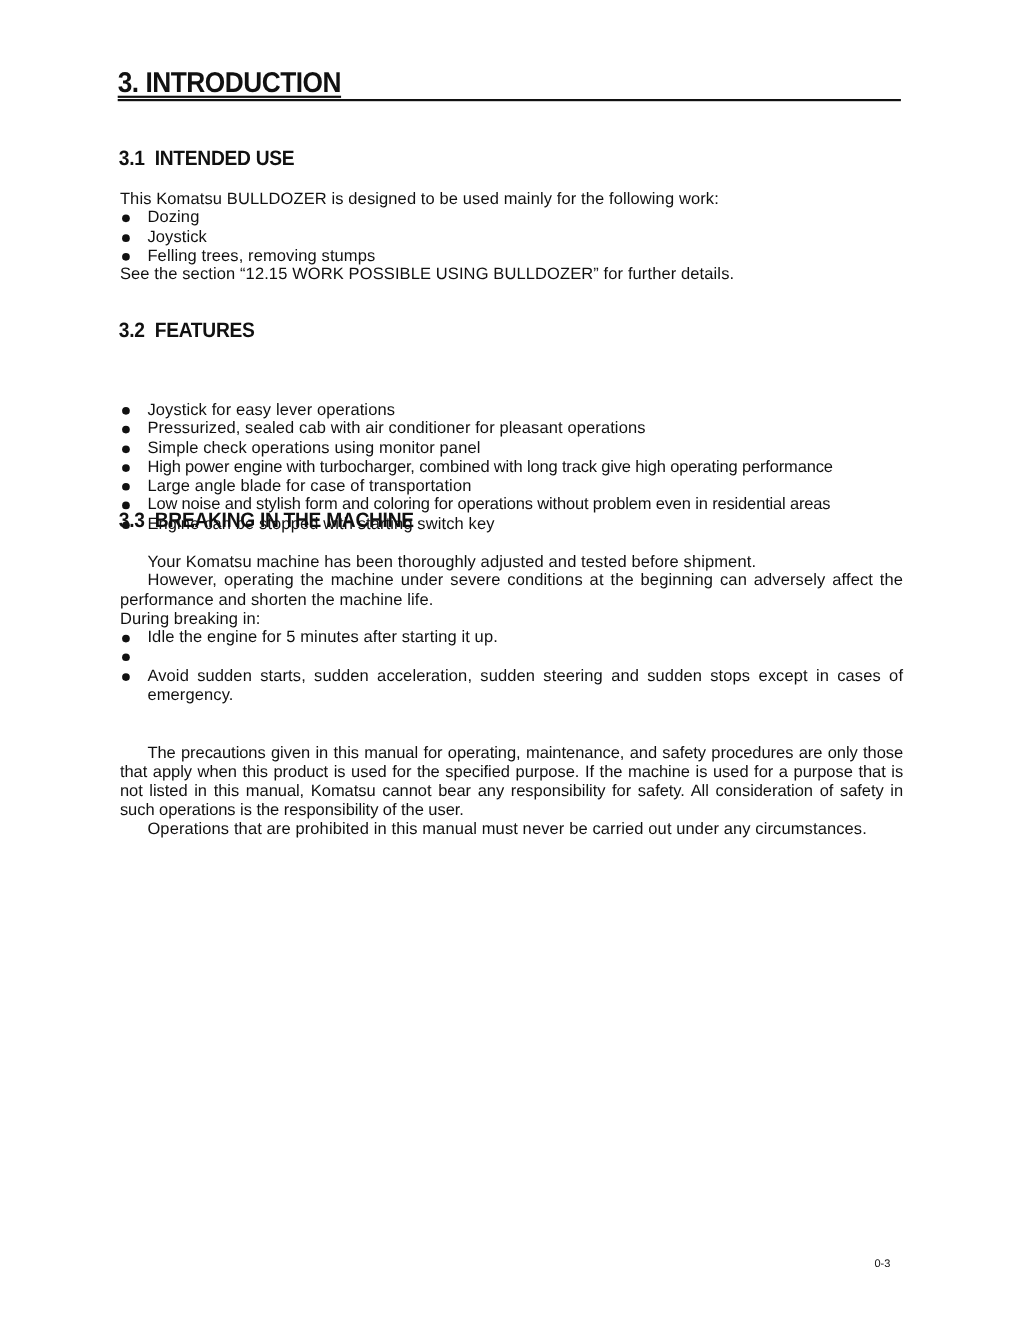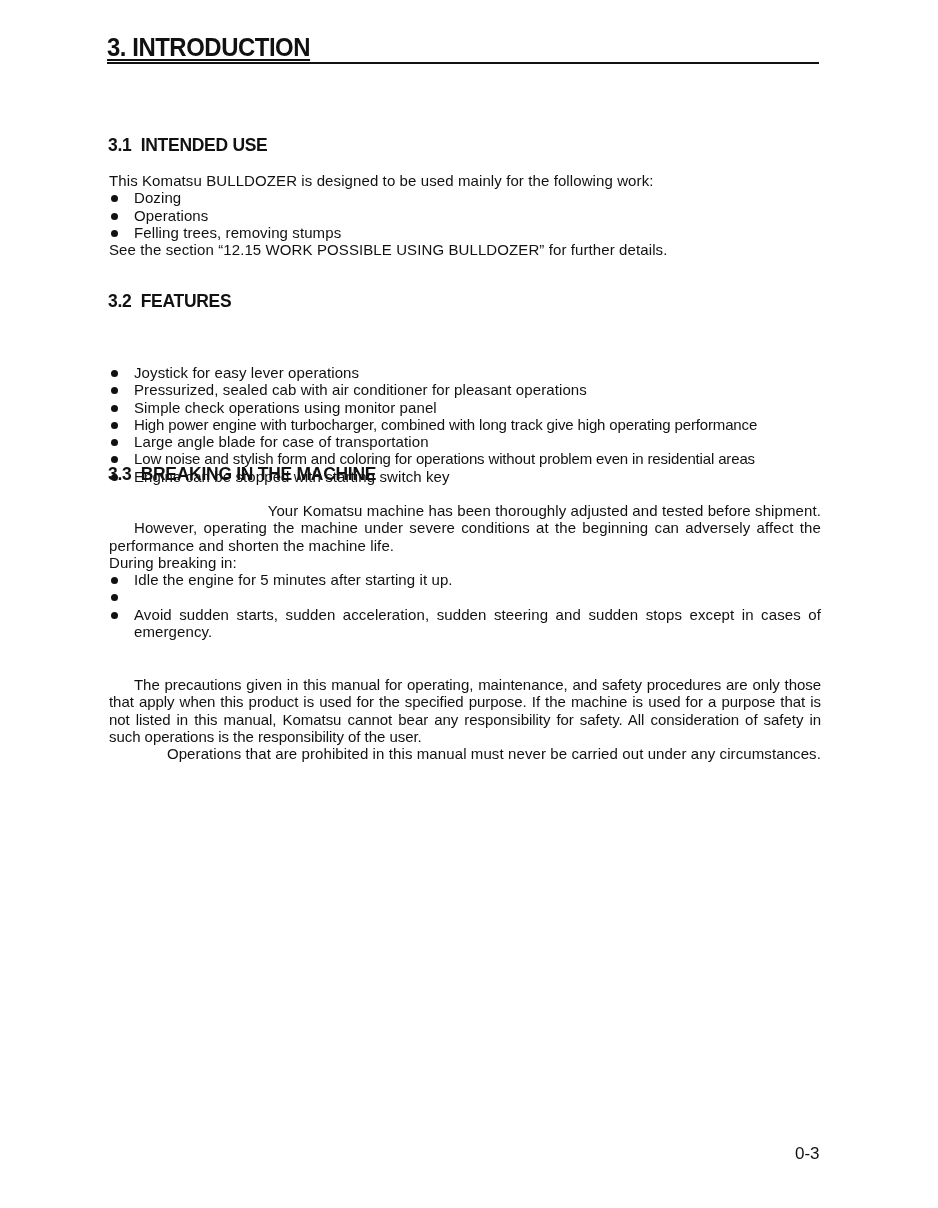--- a/index.html
+++ b/index.html
@@ -23,7 +23,7 @@
     .chapter-title {
       position: absolute;
       left: 107px;
-      top: 32px;
+      top: 60px;
       width: 712px;
       height: 30px;
       border-bottom: 2px solid #111;

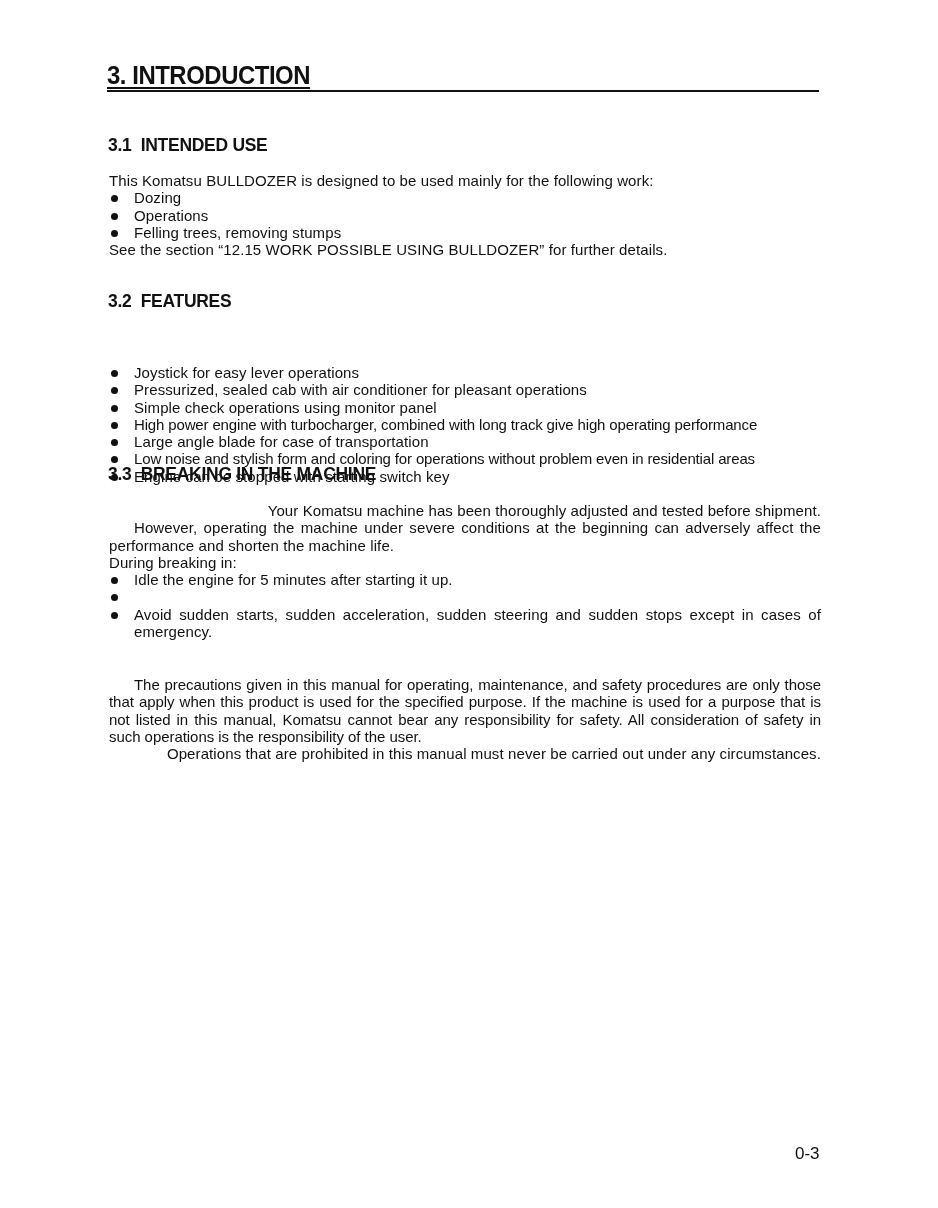--- a/index.html
+++ b/index.html
@@ -129,7 +129,7 @@
     </div>
     <div class="bullet-line">
       <span class="bullet"></span>
-      <span>Operations</span>
+      <span>Joystick</span>
     </div>
     <div class="bullet-line">
       <span class="bullet"></span>

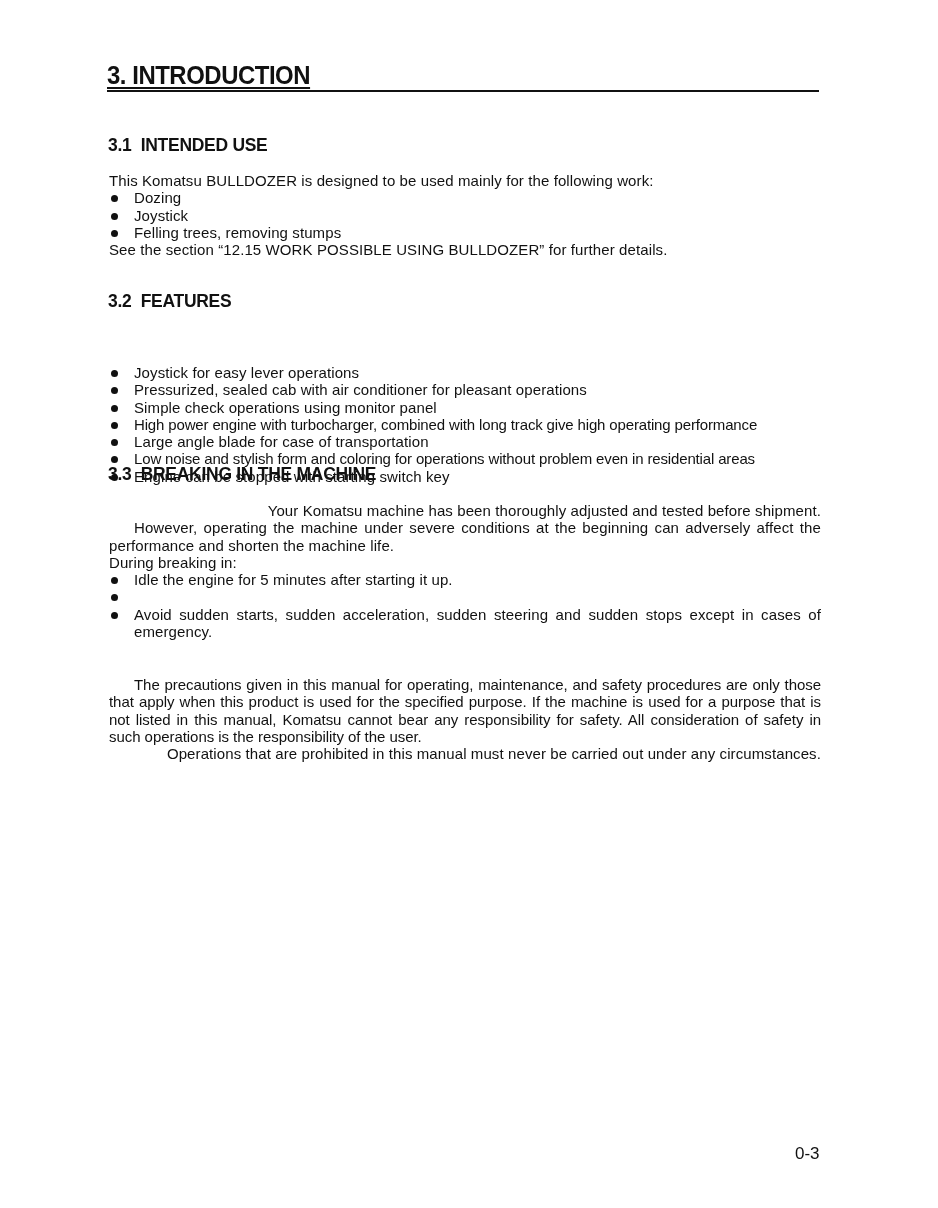--- a/index.html
+++ b/index.html
@@ -93,7 +93,6 @@
     }
     .indent {
       text-indent: 25px;
-      text-align: right;
     }
     .justify {
       text-align: justify;

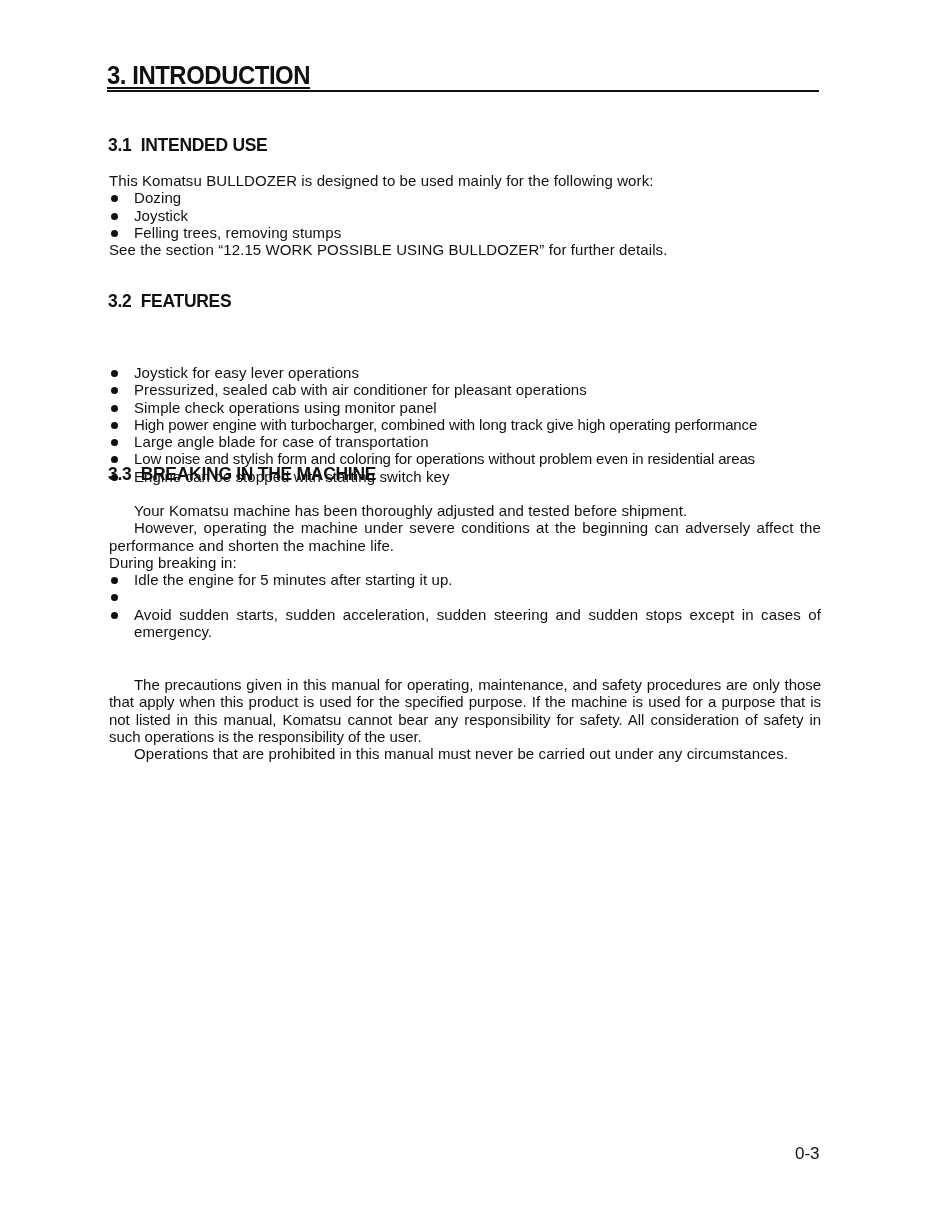--- a/index.html
+++ b/index.html
@@ -104,7 +104,7 @@
       left: 795px;
       top: 1144px;
       font-family: "Liberation Sans", sans-serif;
-      font-size: 17px;
+      font-size: 10px;
     }
   </style>
 </head>

